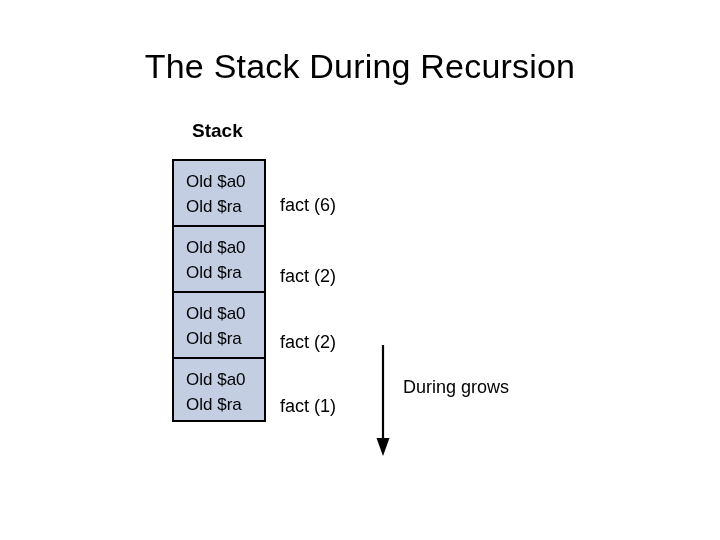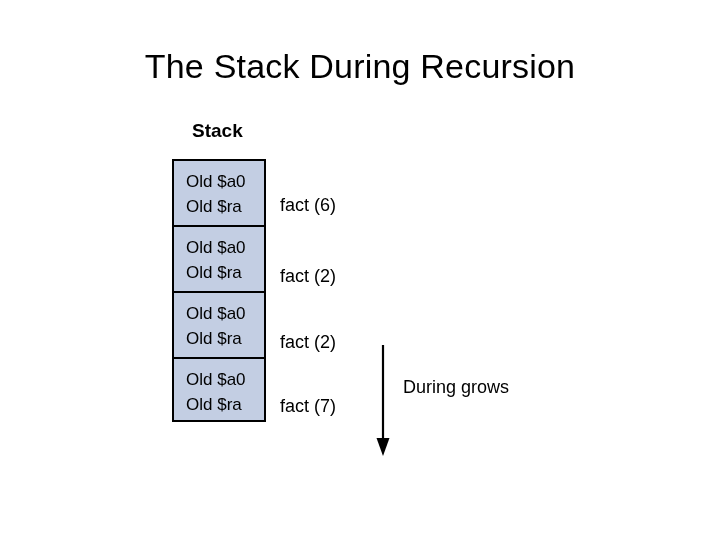--- a/index.html
+++ b/index.html
@@ -181,7 +181,7 @@
     <div class="fact-label fact-0">fact (6)</div>
     <div class="fact-label fact-1">fact (2)</div>
     <div class="fact-label fact-2">fact (2)</div>
-    <div class="fact-label fact-3">fact (7)</div>
+    <div class="fact-label fact-3">fact (1)</div>
 
     <svg id="stack-grows-arrow" viewBox="0 0 34 116">
       <line x1="15" y1="3" x2="15" y2="100" stroke="#000000" stroke-width="2.2"></line>

